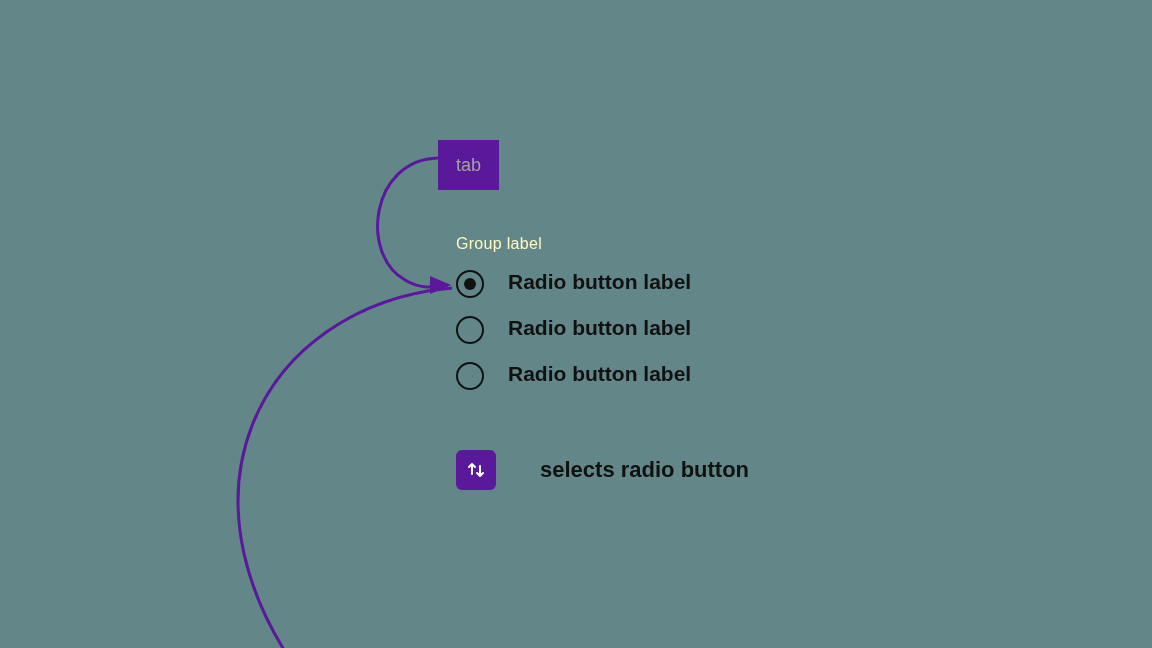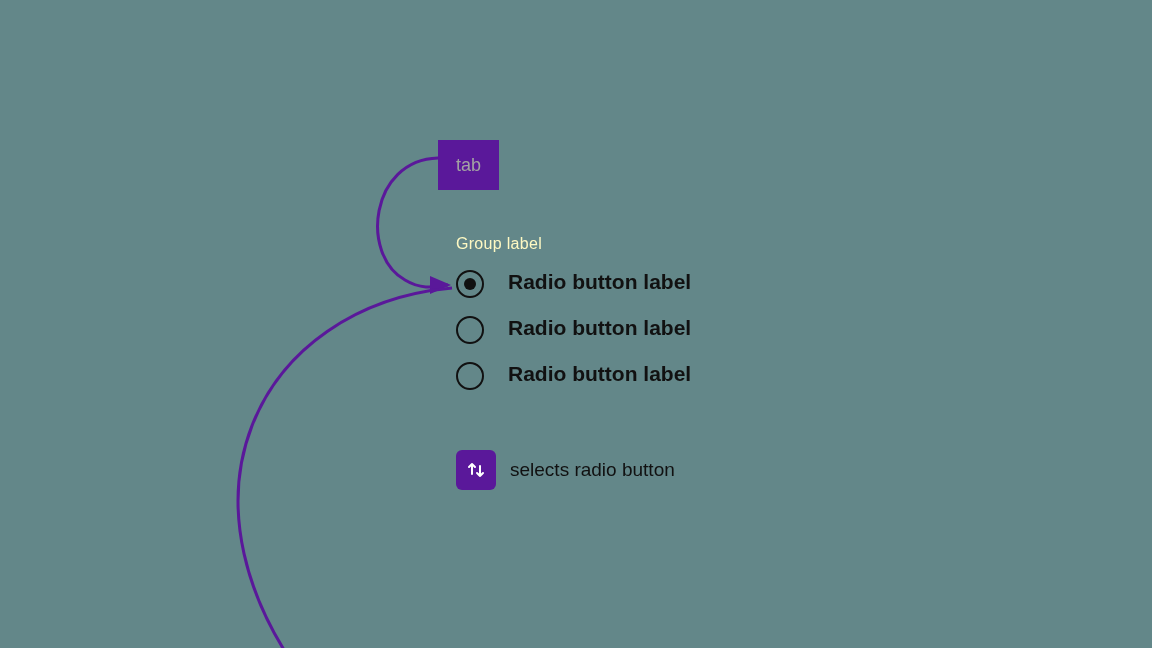--- a/index.html
+++ b/index.html
@@ -96,8 +96,9 @@
   .arrow-badge svg { display: block; }
   .hint-text {
     color: #111111;
-    font-size: 19px;
-    font-weight: 400;
+    font-size: 22px;
+    font-weight: 700;
+    margin-left: 30px;
   }
 
   

